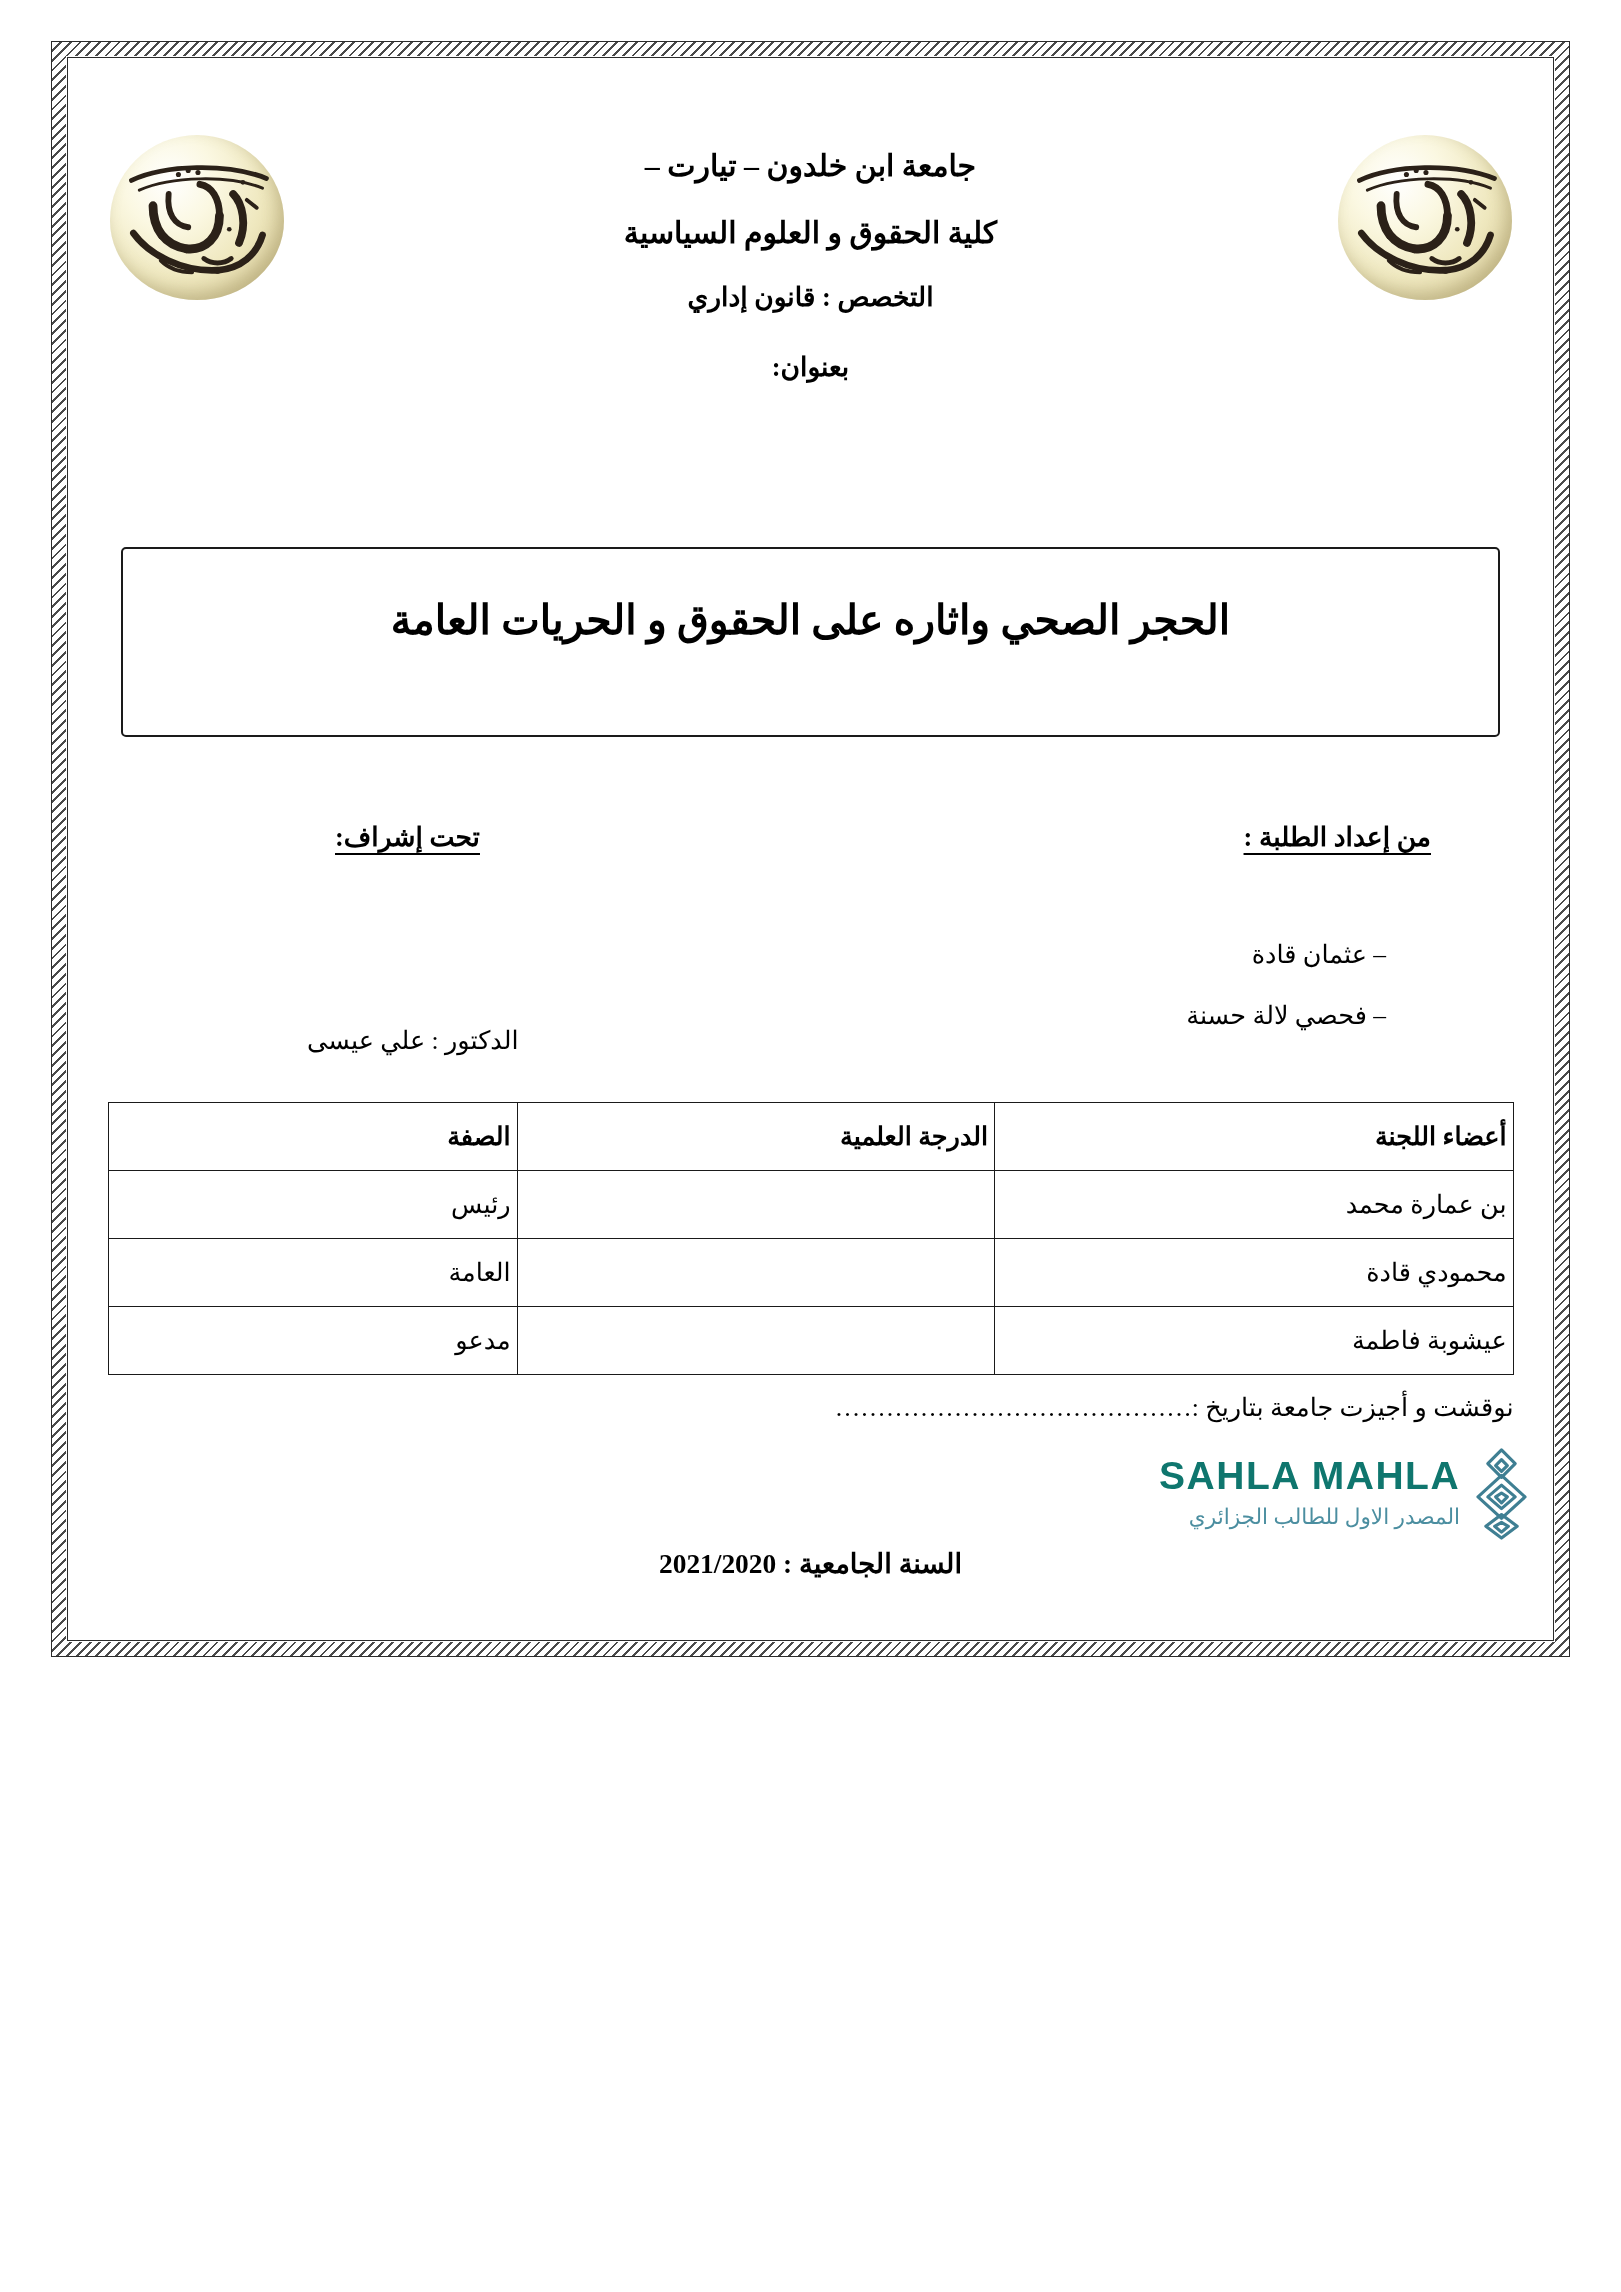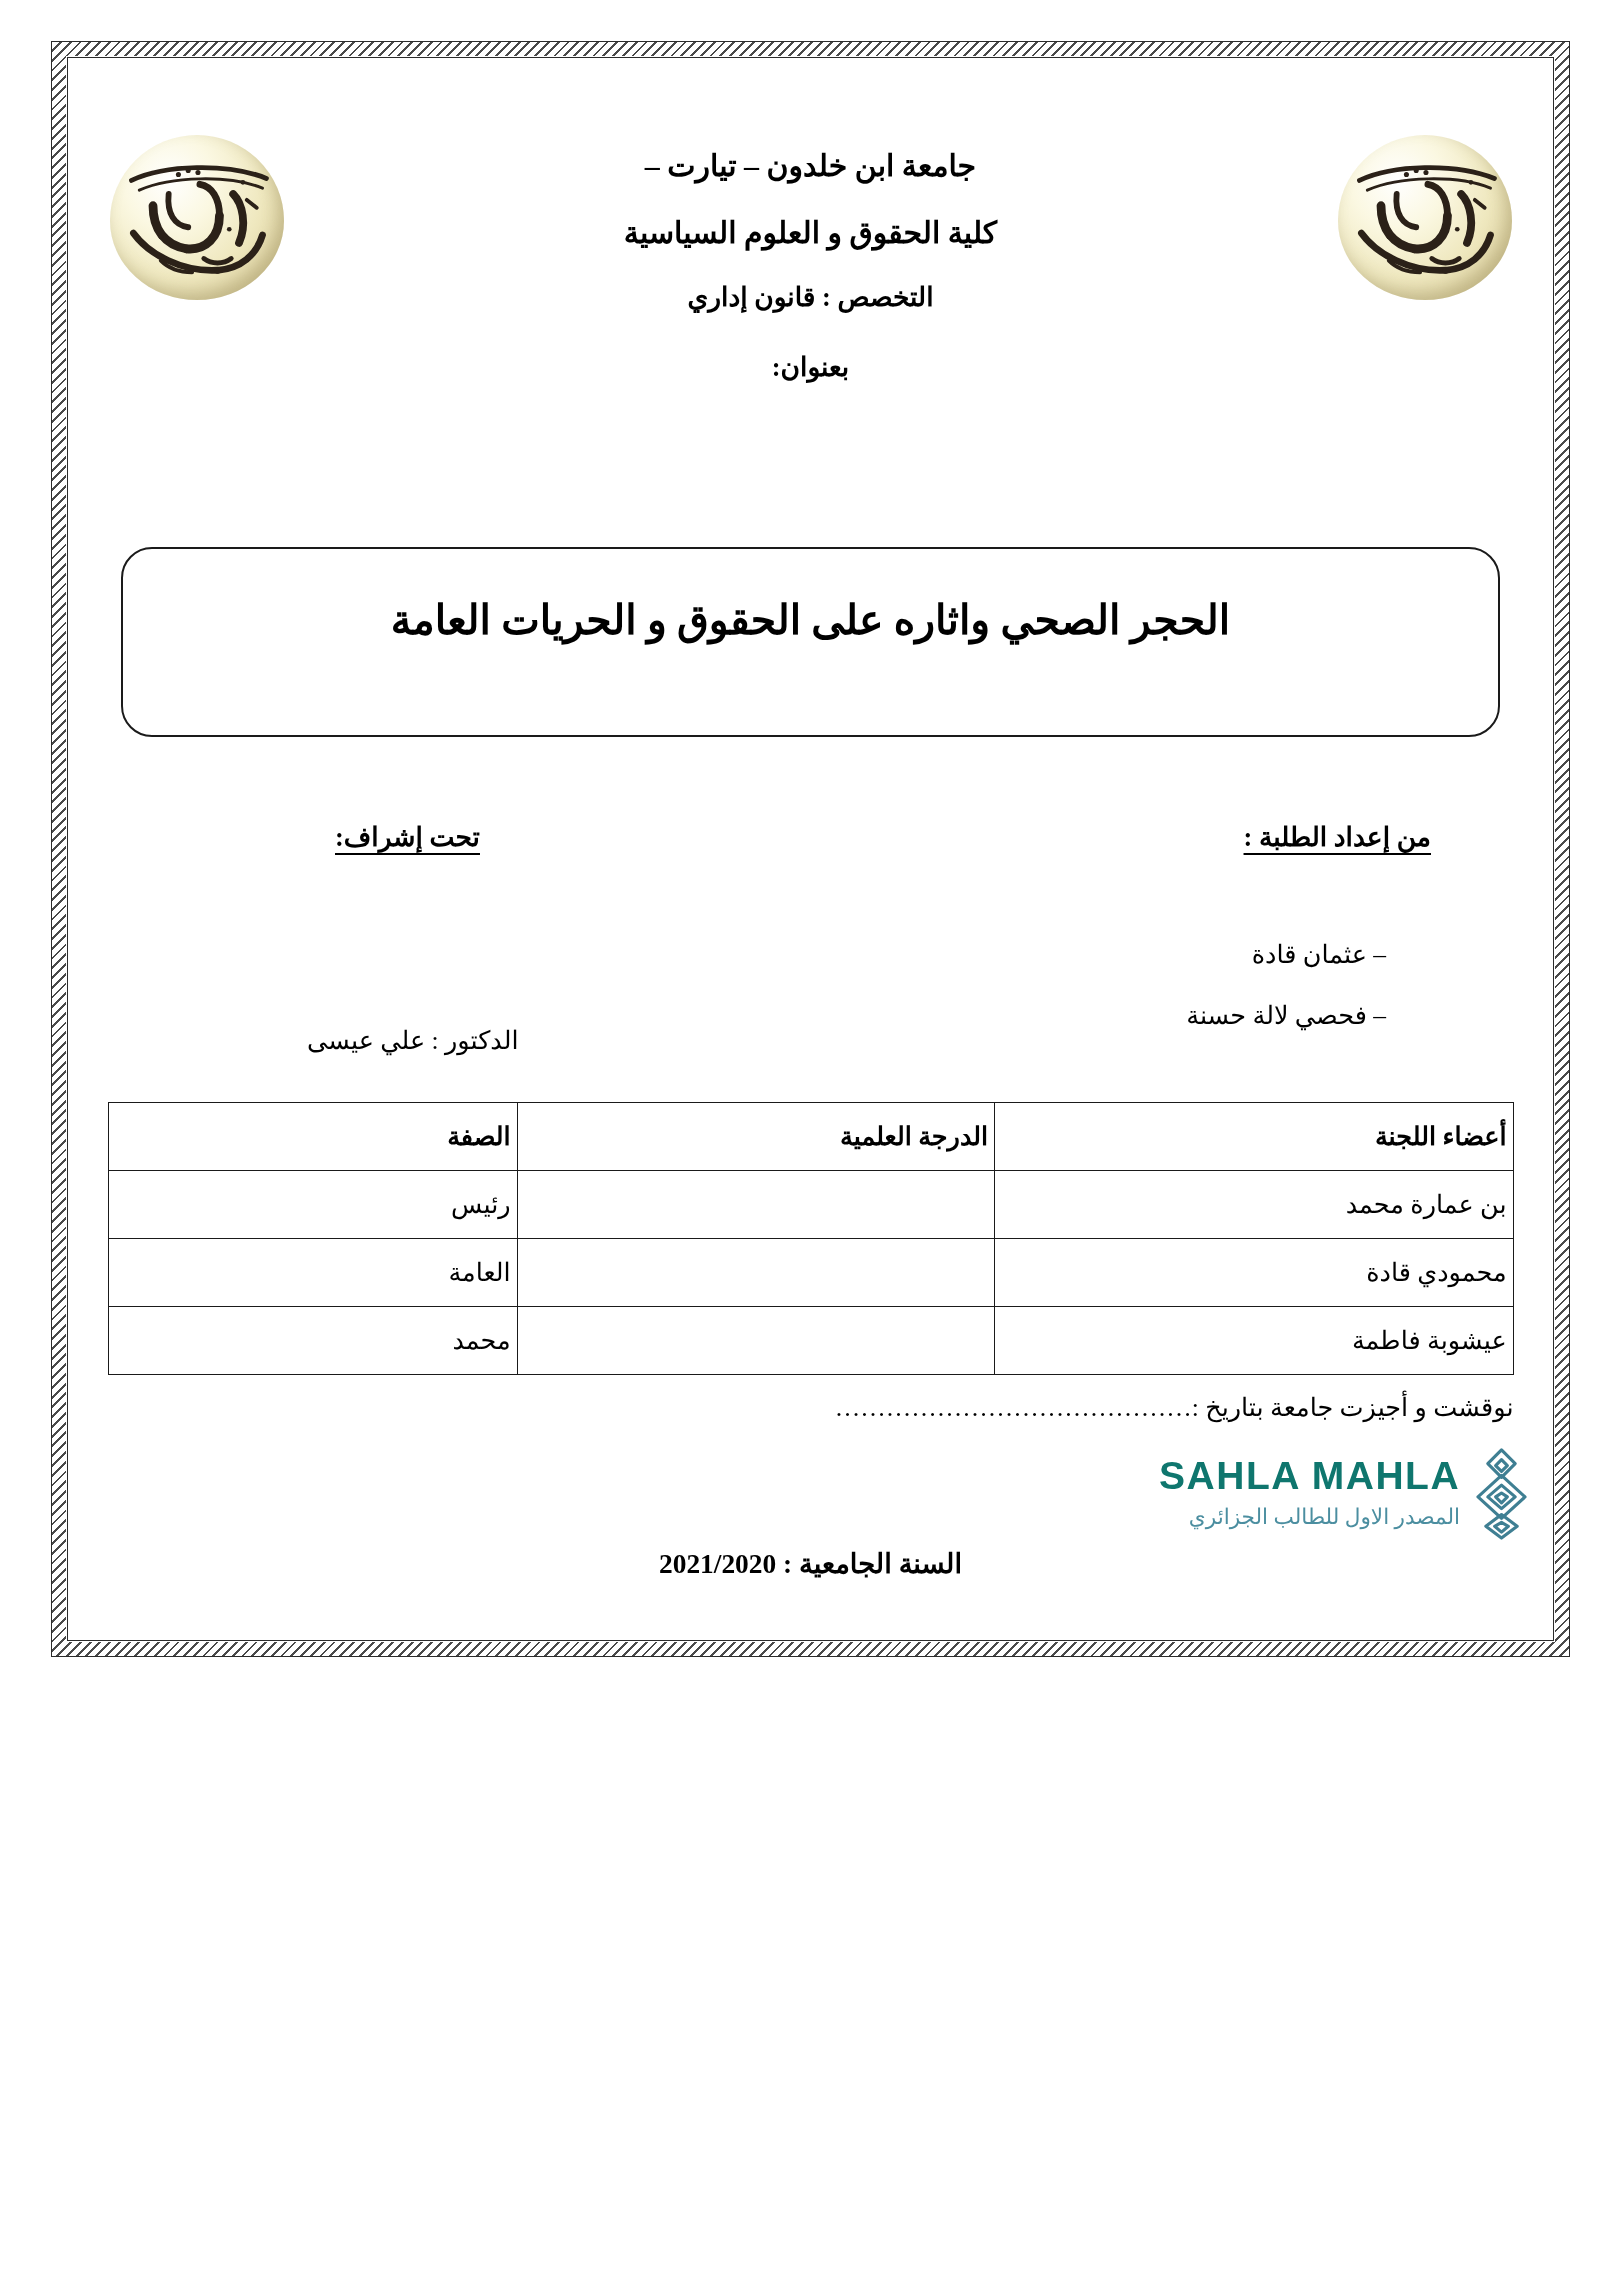--- a/index.html
+++ b/index.html
@@ -126,7 +126,7 @@
     margin: 61px 37px 0 37px;
     height: 190px;
     border: 2px solid #1a1a1a;
-    border-radius: 31px;
+    border-radius: 5px;
     box-sizing: border-box;
     display: flex;
     align-items: flex-start;

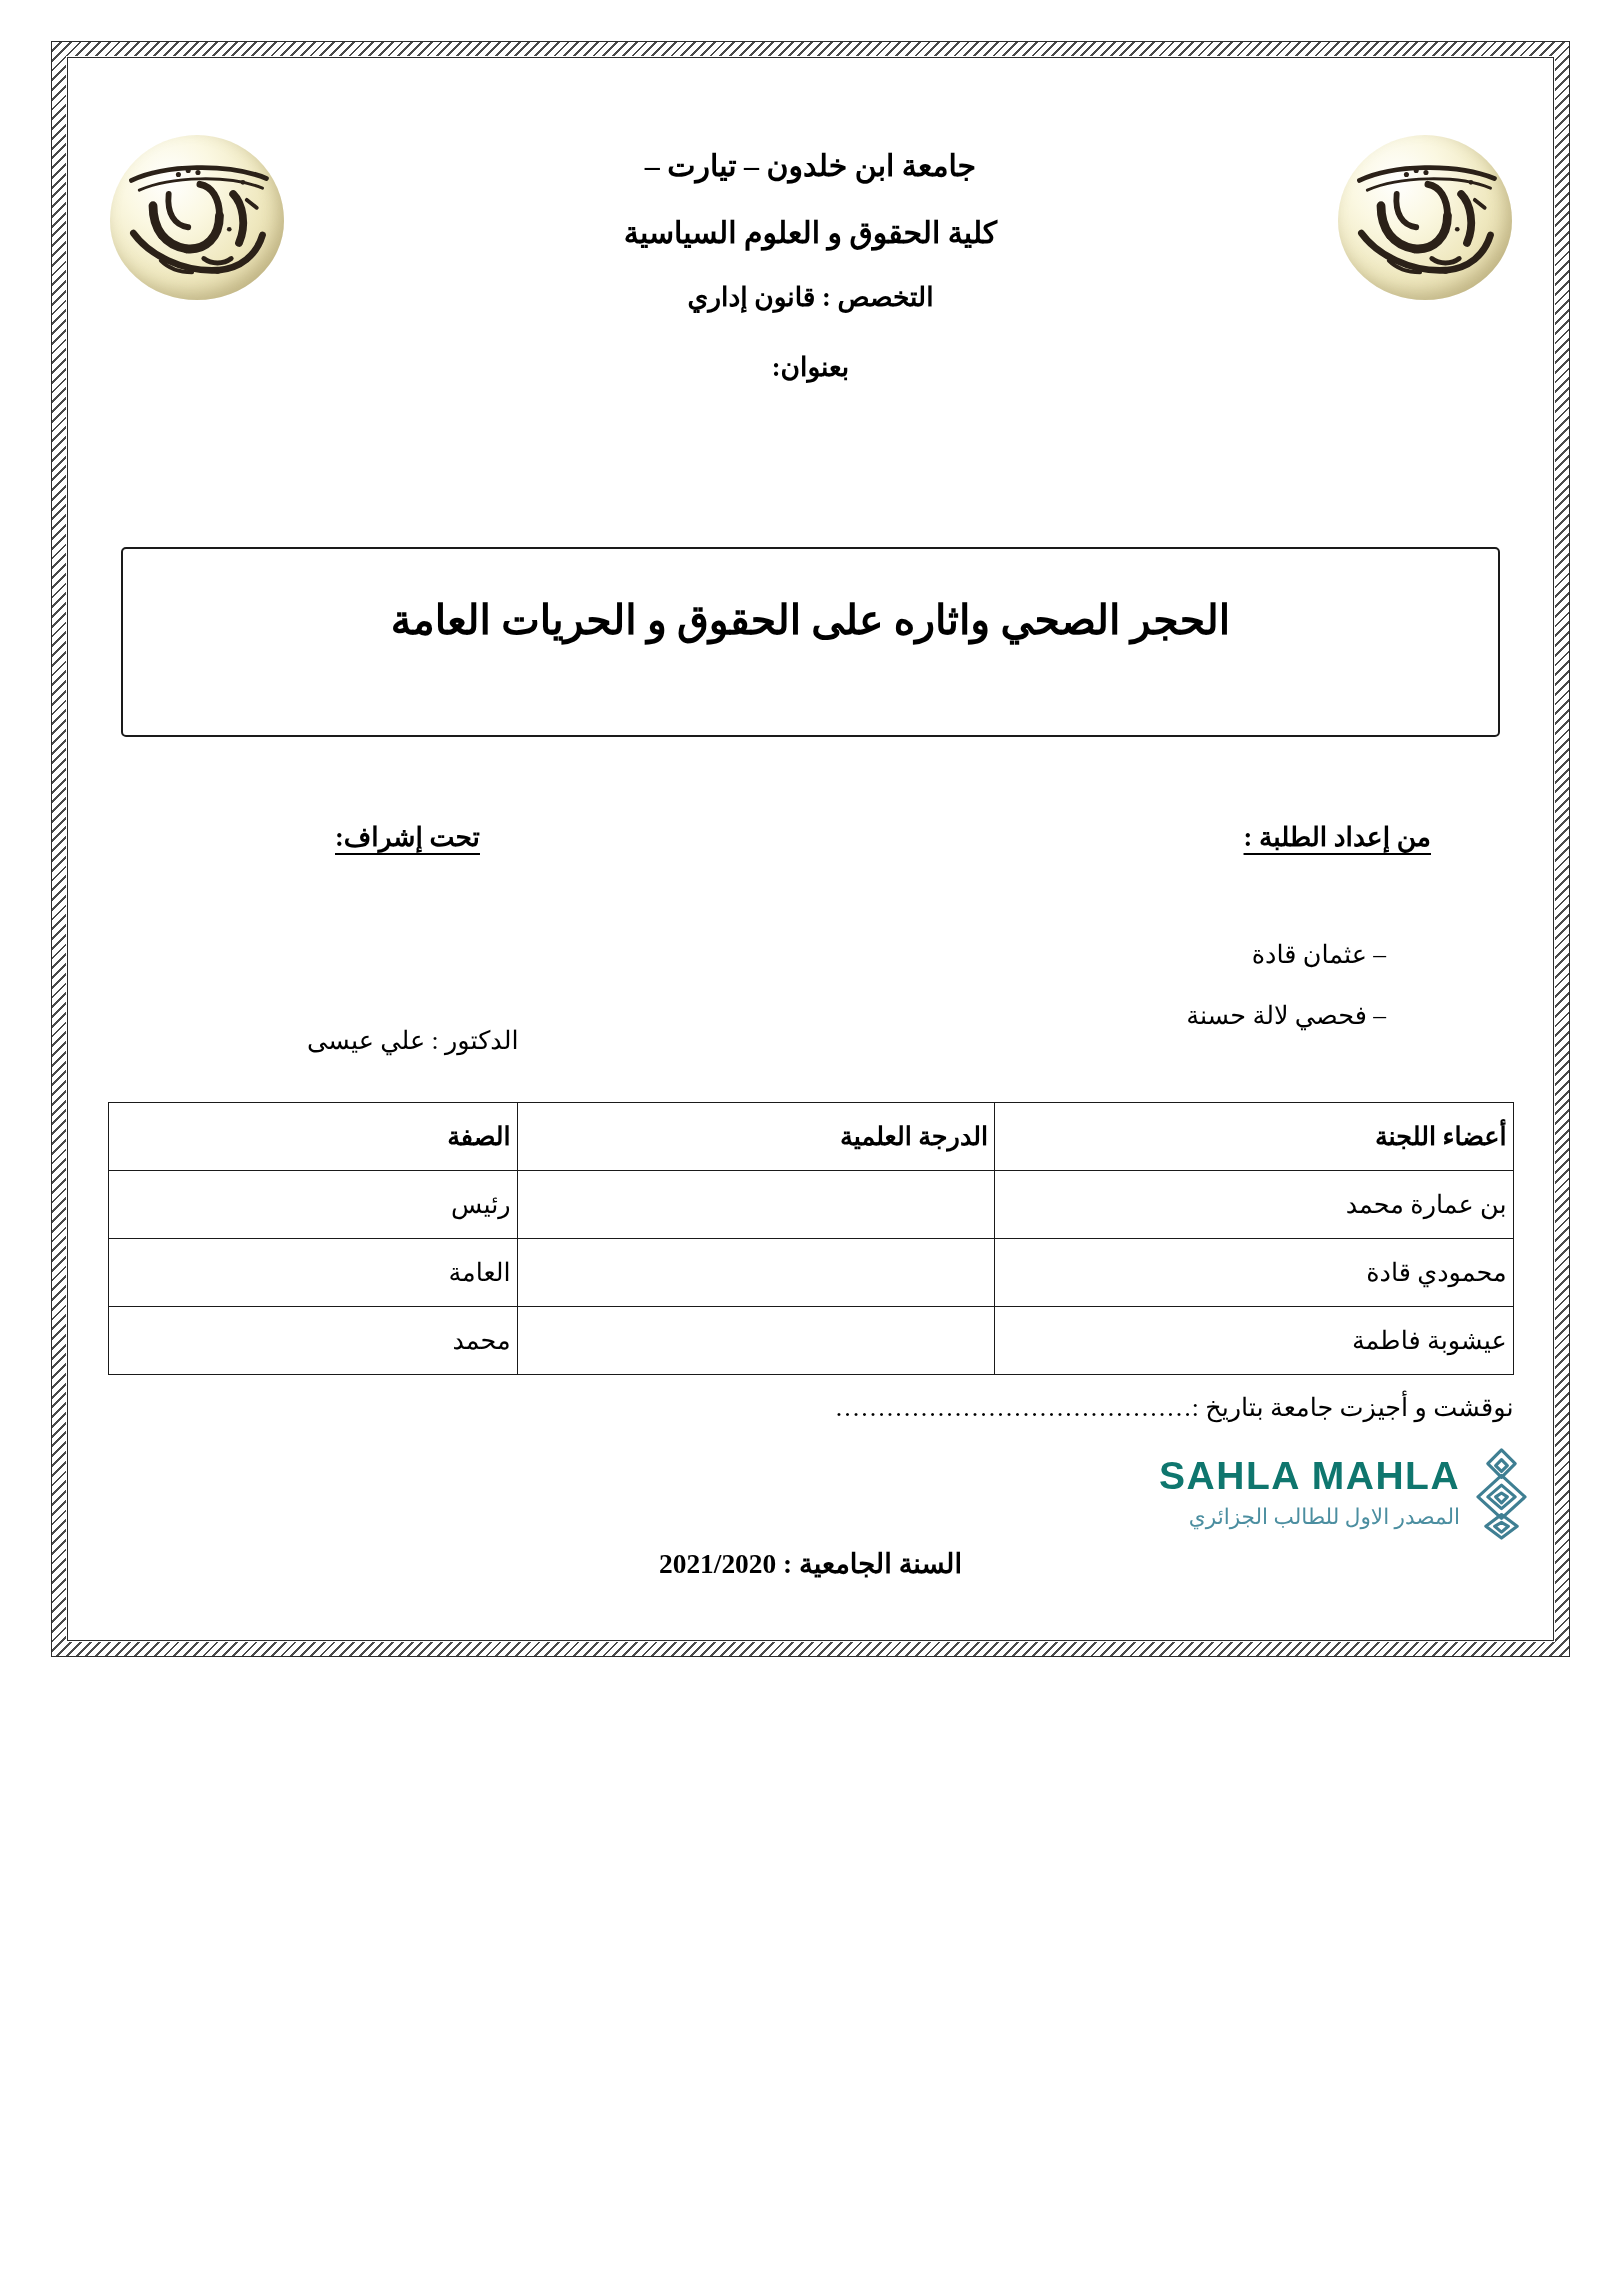--- a/index.html
+++ b/index.html
@@ -370,7 +370,7 @@
         <tr>
           <td>عيشوبة فاطمة</td>
           <td></td>
-          <td>محمد</td>
+          <td>مدعو</td>
         </tr>
       </tbody>
     </table>

